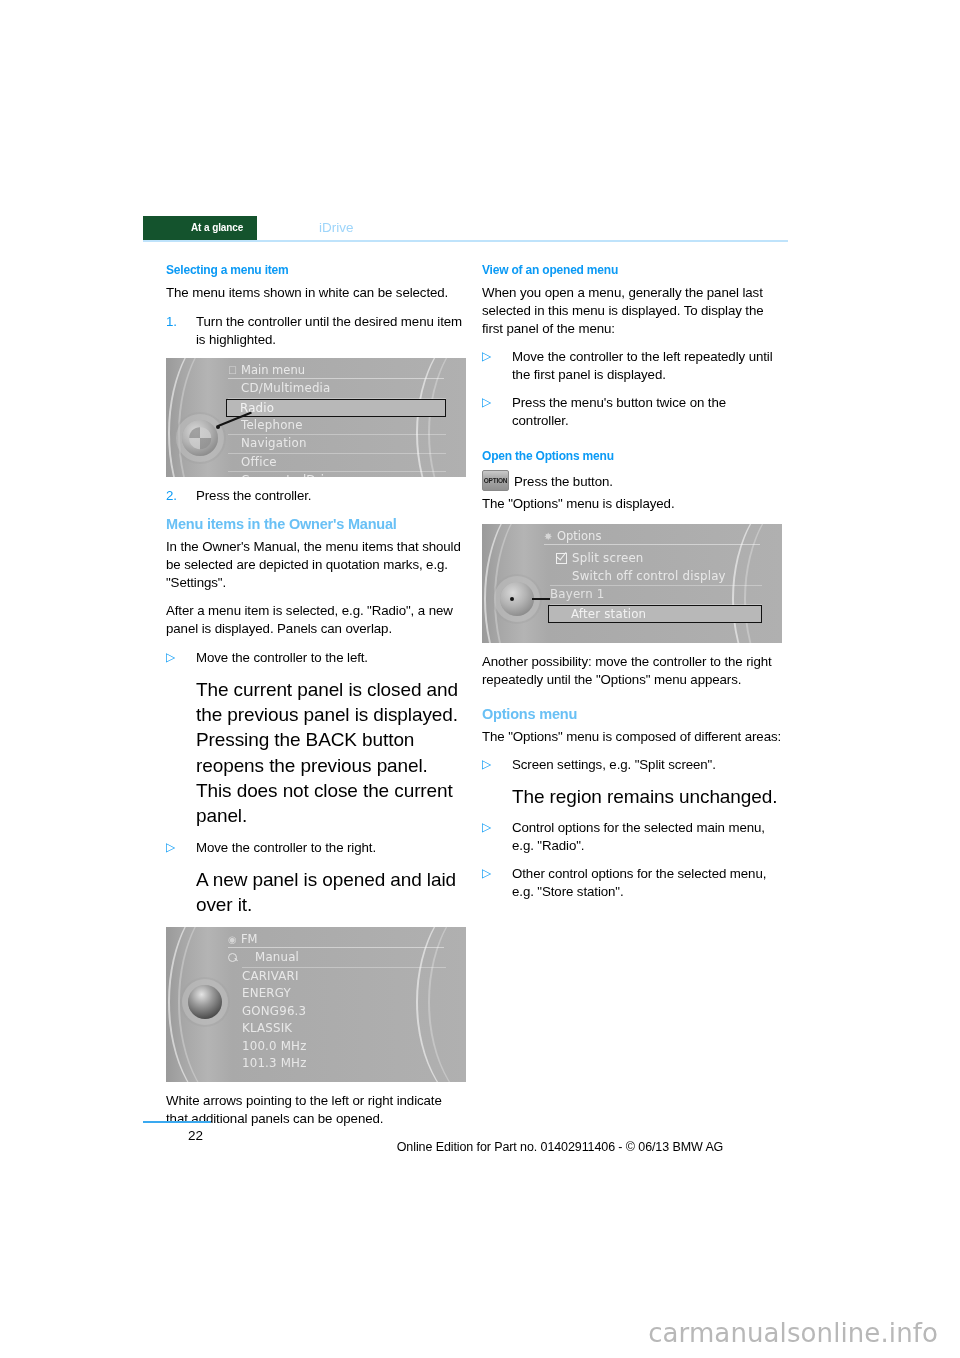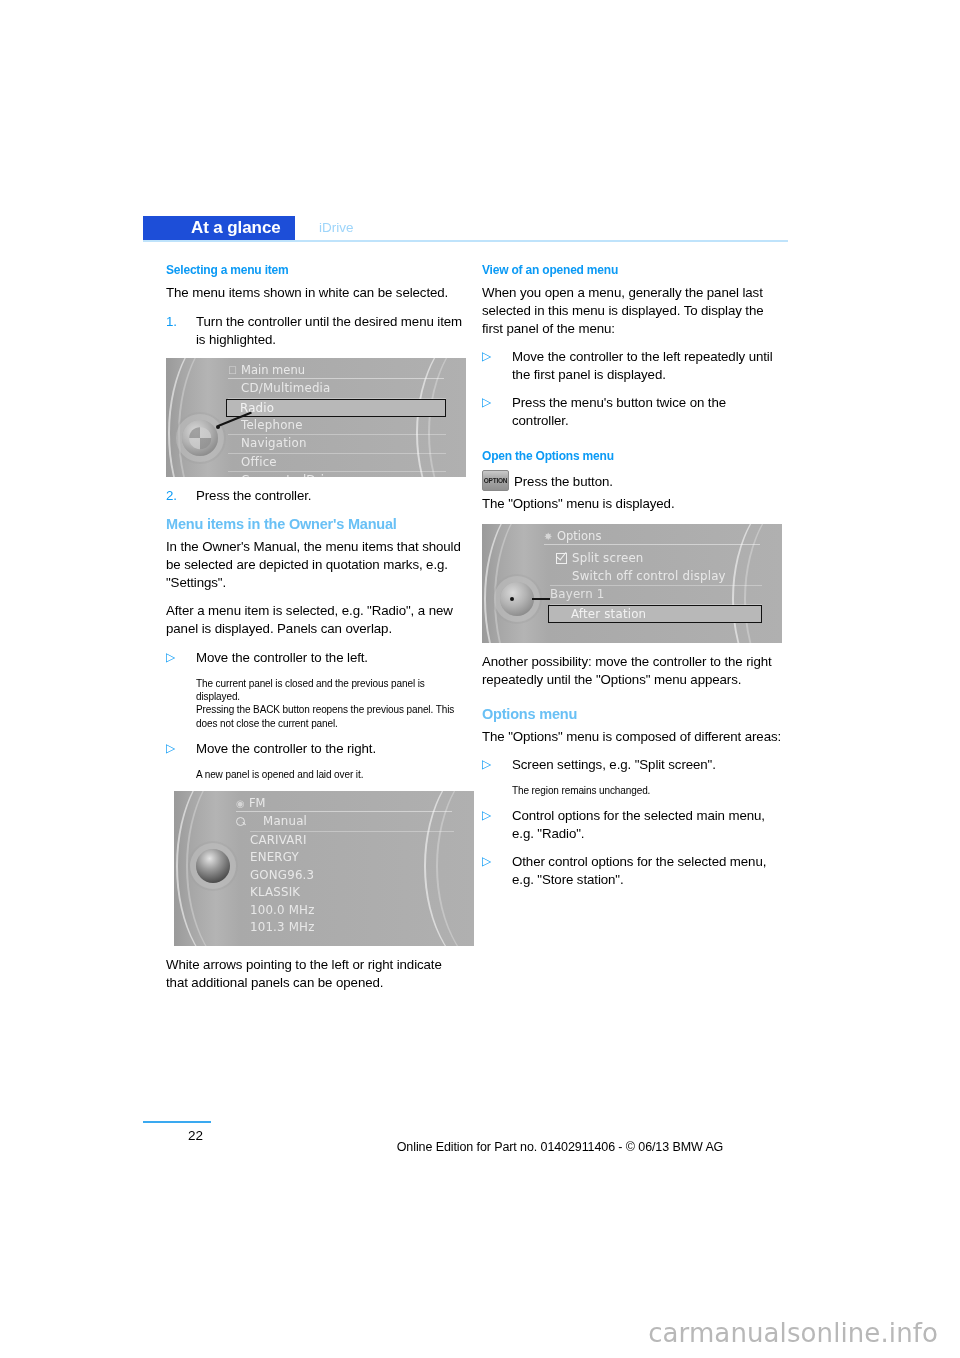--- a/index.html
+++ b/index.html
@@ -35,9 +35,9 @@
     position: absolute;
     left: 0; top: 0;
     height: 24px;
-    background: #1d4ed8;
+    background: #14532d;
     color: #ffffff;
-    font-size: 17px;
+    font-size: 10px;
     font-weight: bold;
     line-height: 24px;
     padding: 0 14px 0 48px;

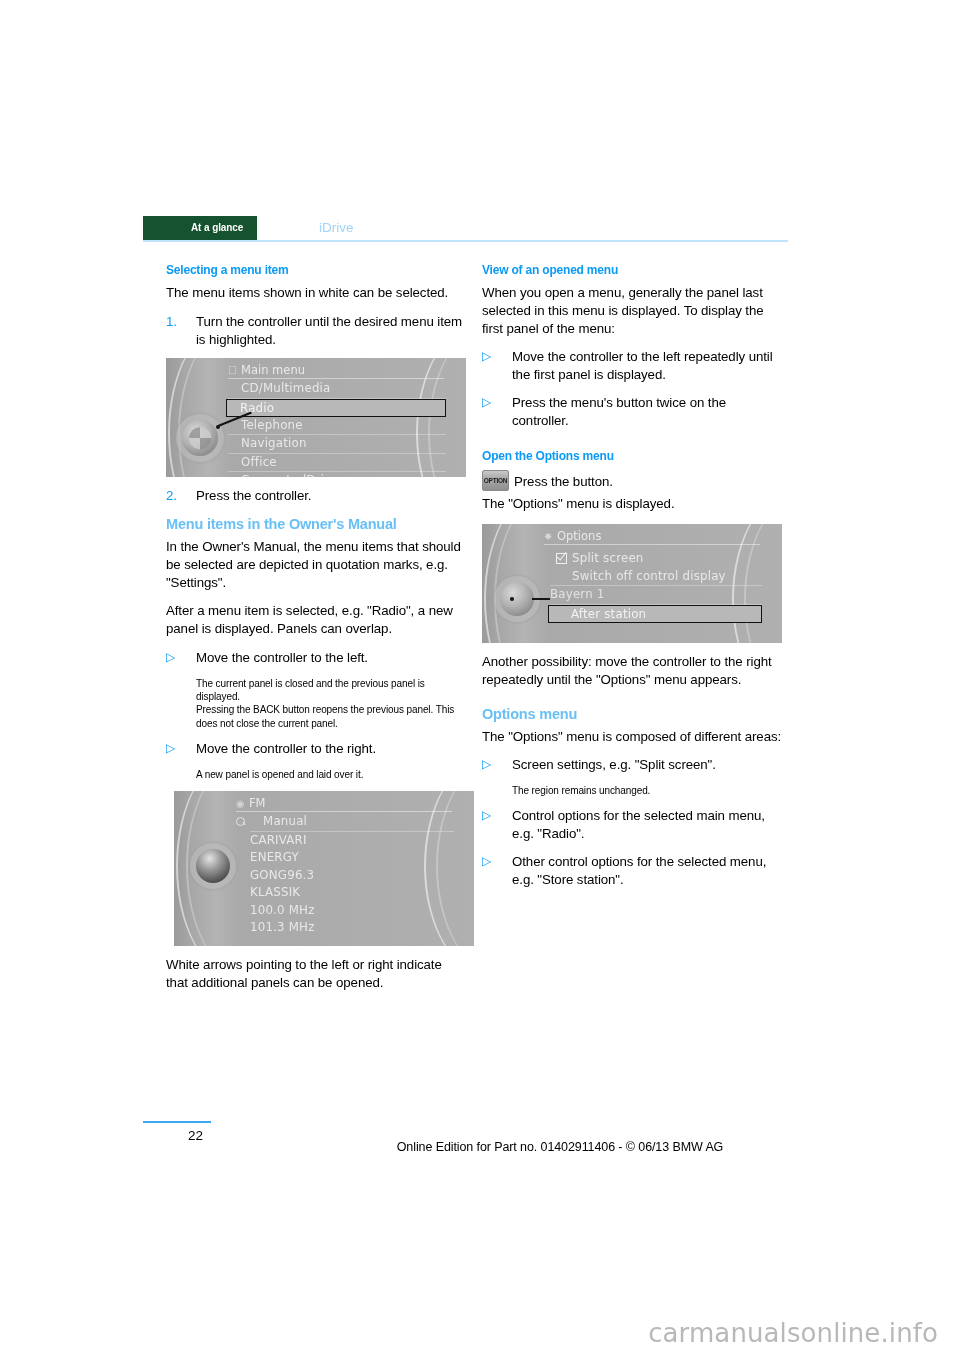--- a/index.html
+++ b/index.html
@@ -120,7 +120,7 @@
   .item-sub {
     padding-left: 30px;
     margin-bottom: 10px;
-    font-size: 10px;
+    font-size: 19px;
     line-height: 1.335;
     letter-spacing: -0.1px;
   }

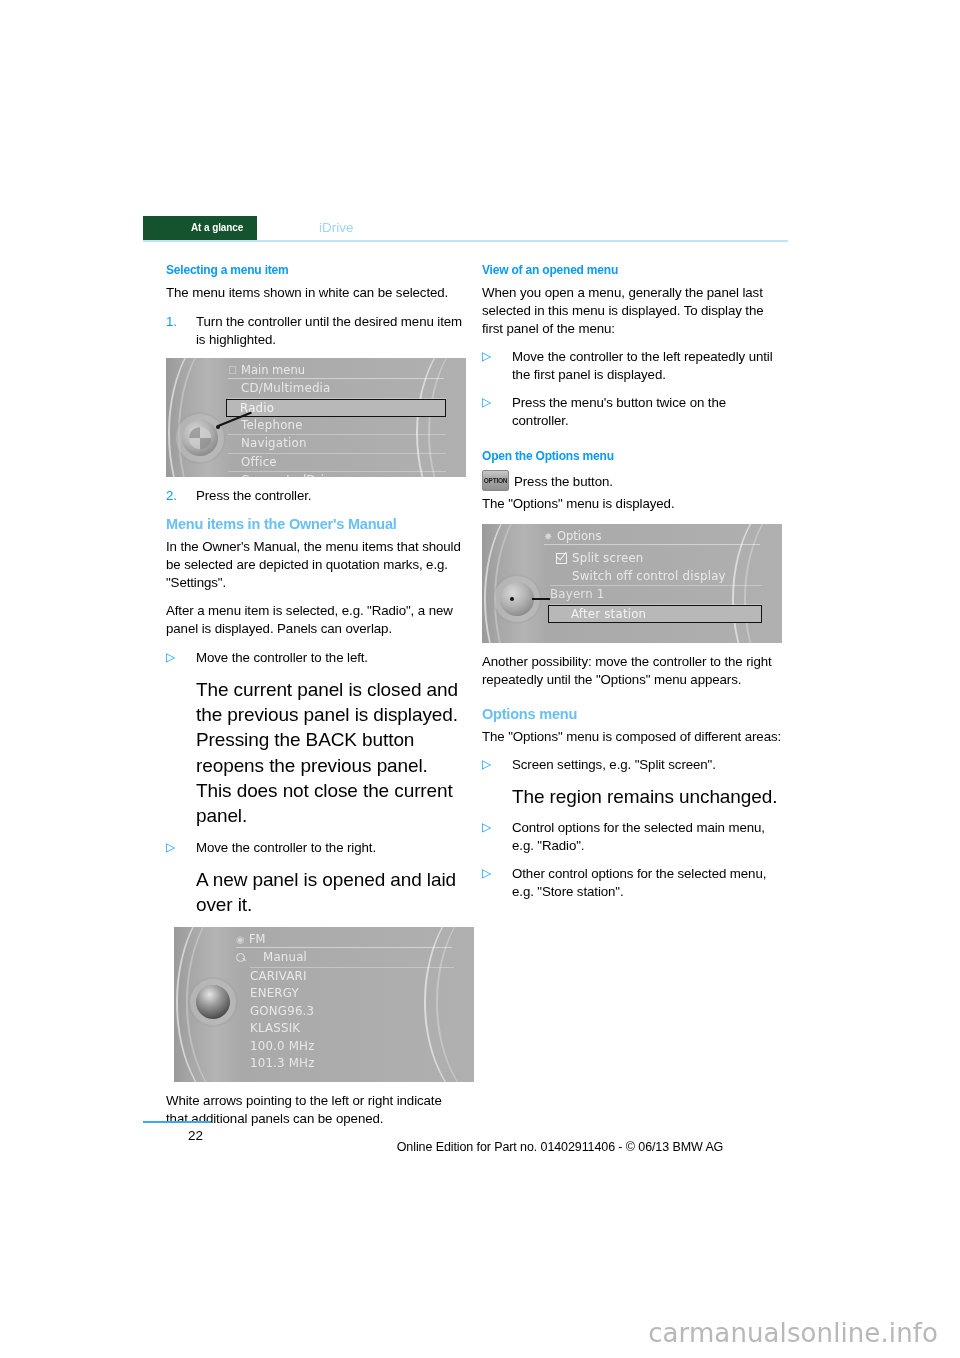--- a/index.html
+++ b/index.html
@@ -135,7 +135,7 @@
     font-family: "DejaVu Sans", sans-serif;
   }
   .shot-1 { height: 119px; }
-  .shot-3 { height: 155px; margin-left: 8px; }
+  .shot-3 { height: 155px; }
 
   
   .shot .curve {

